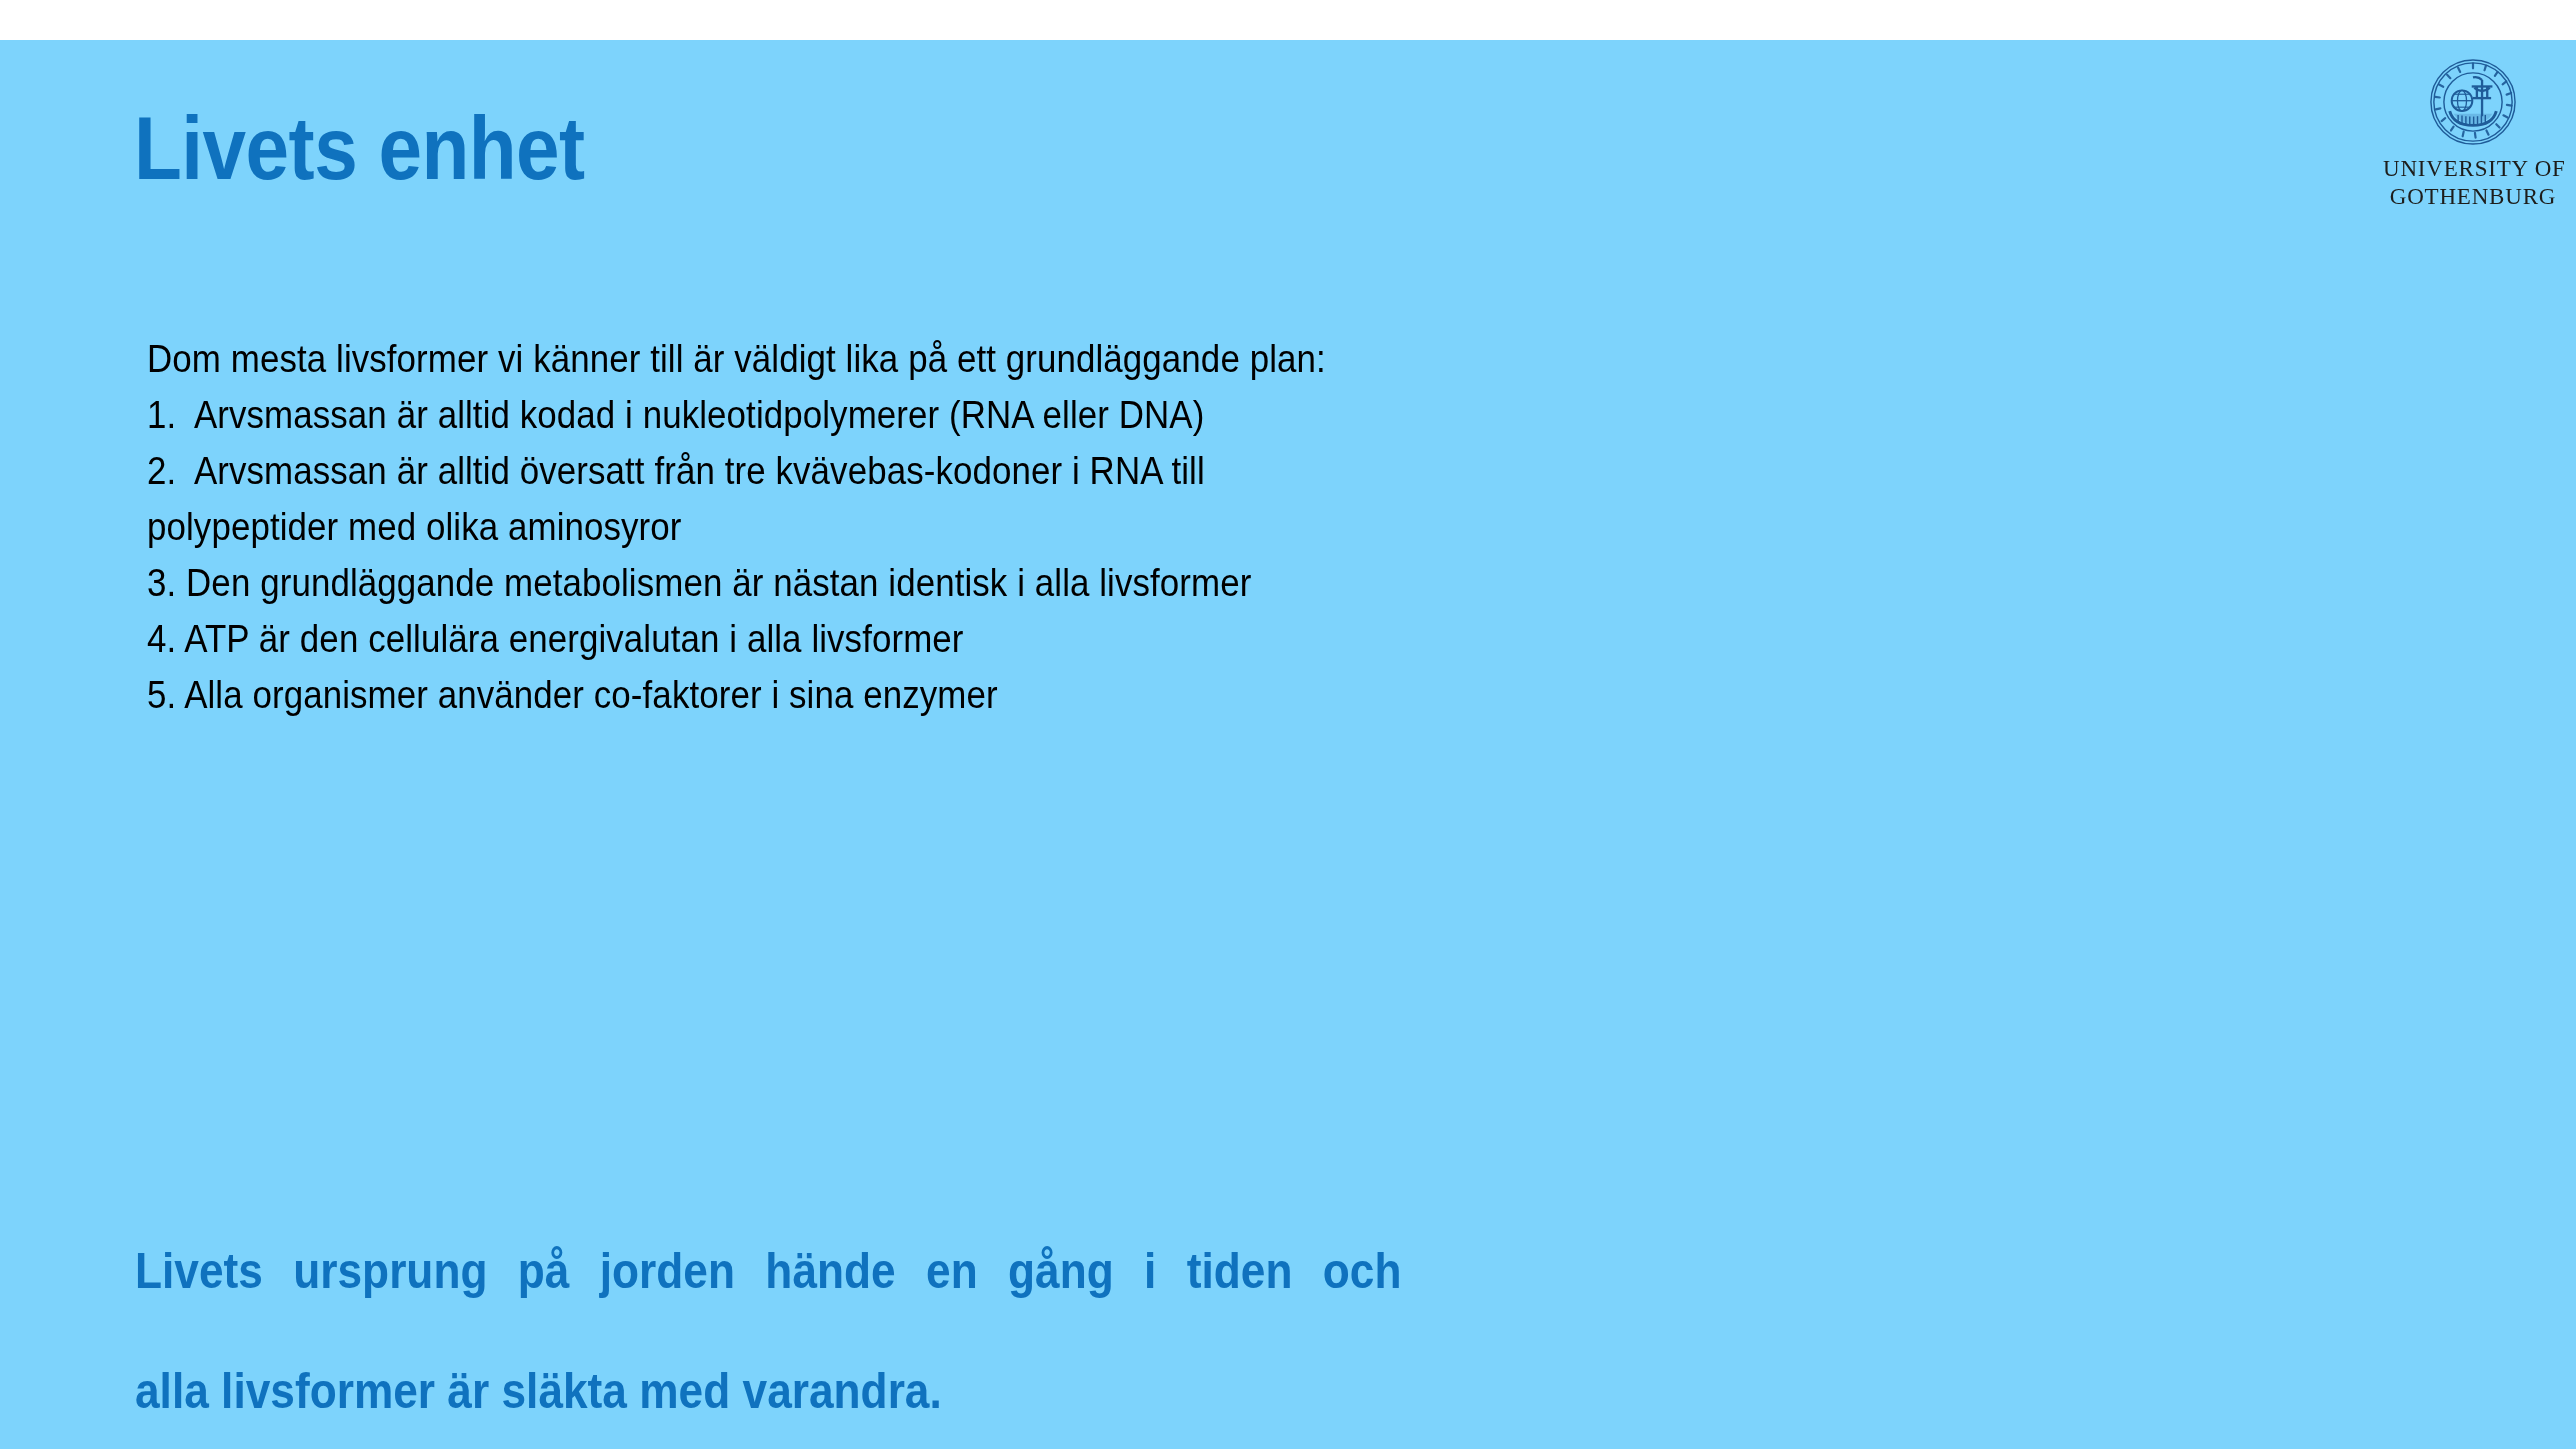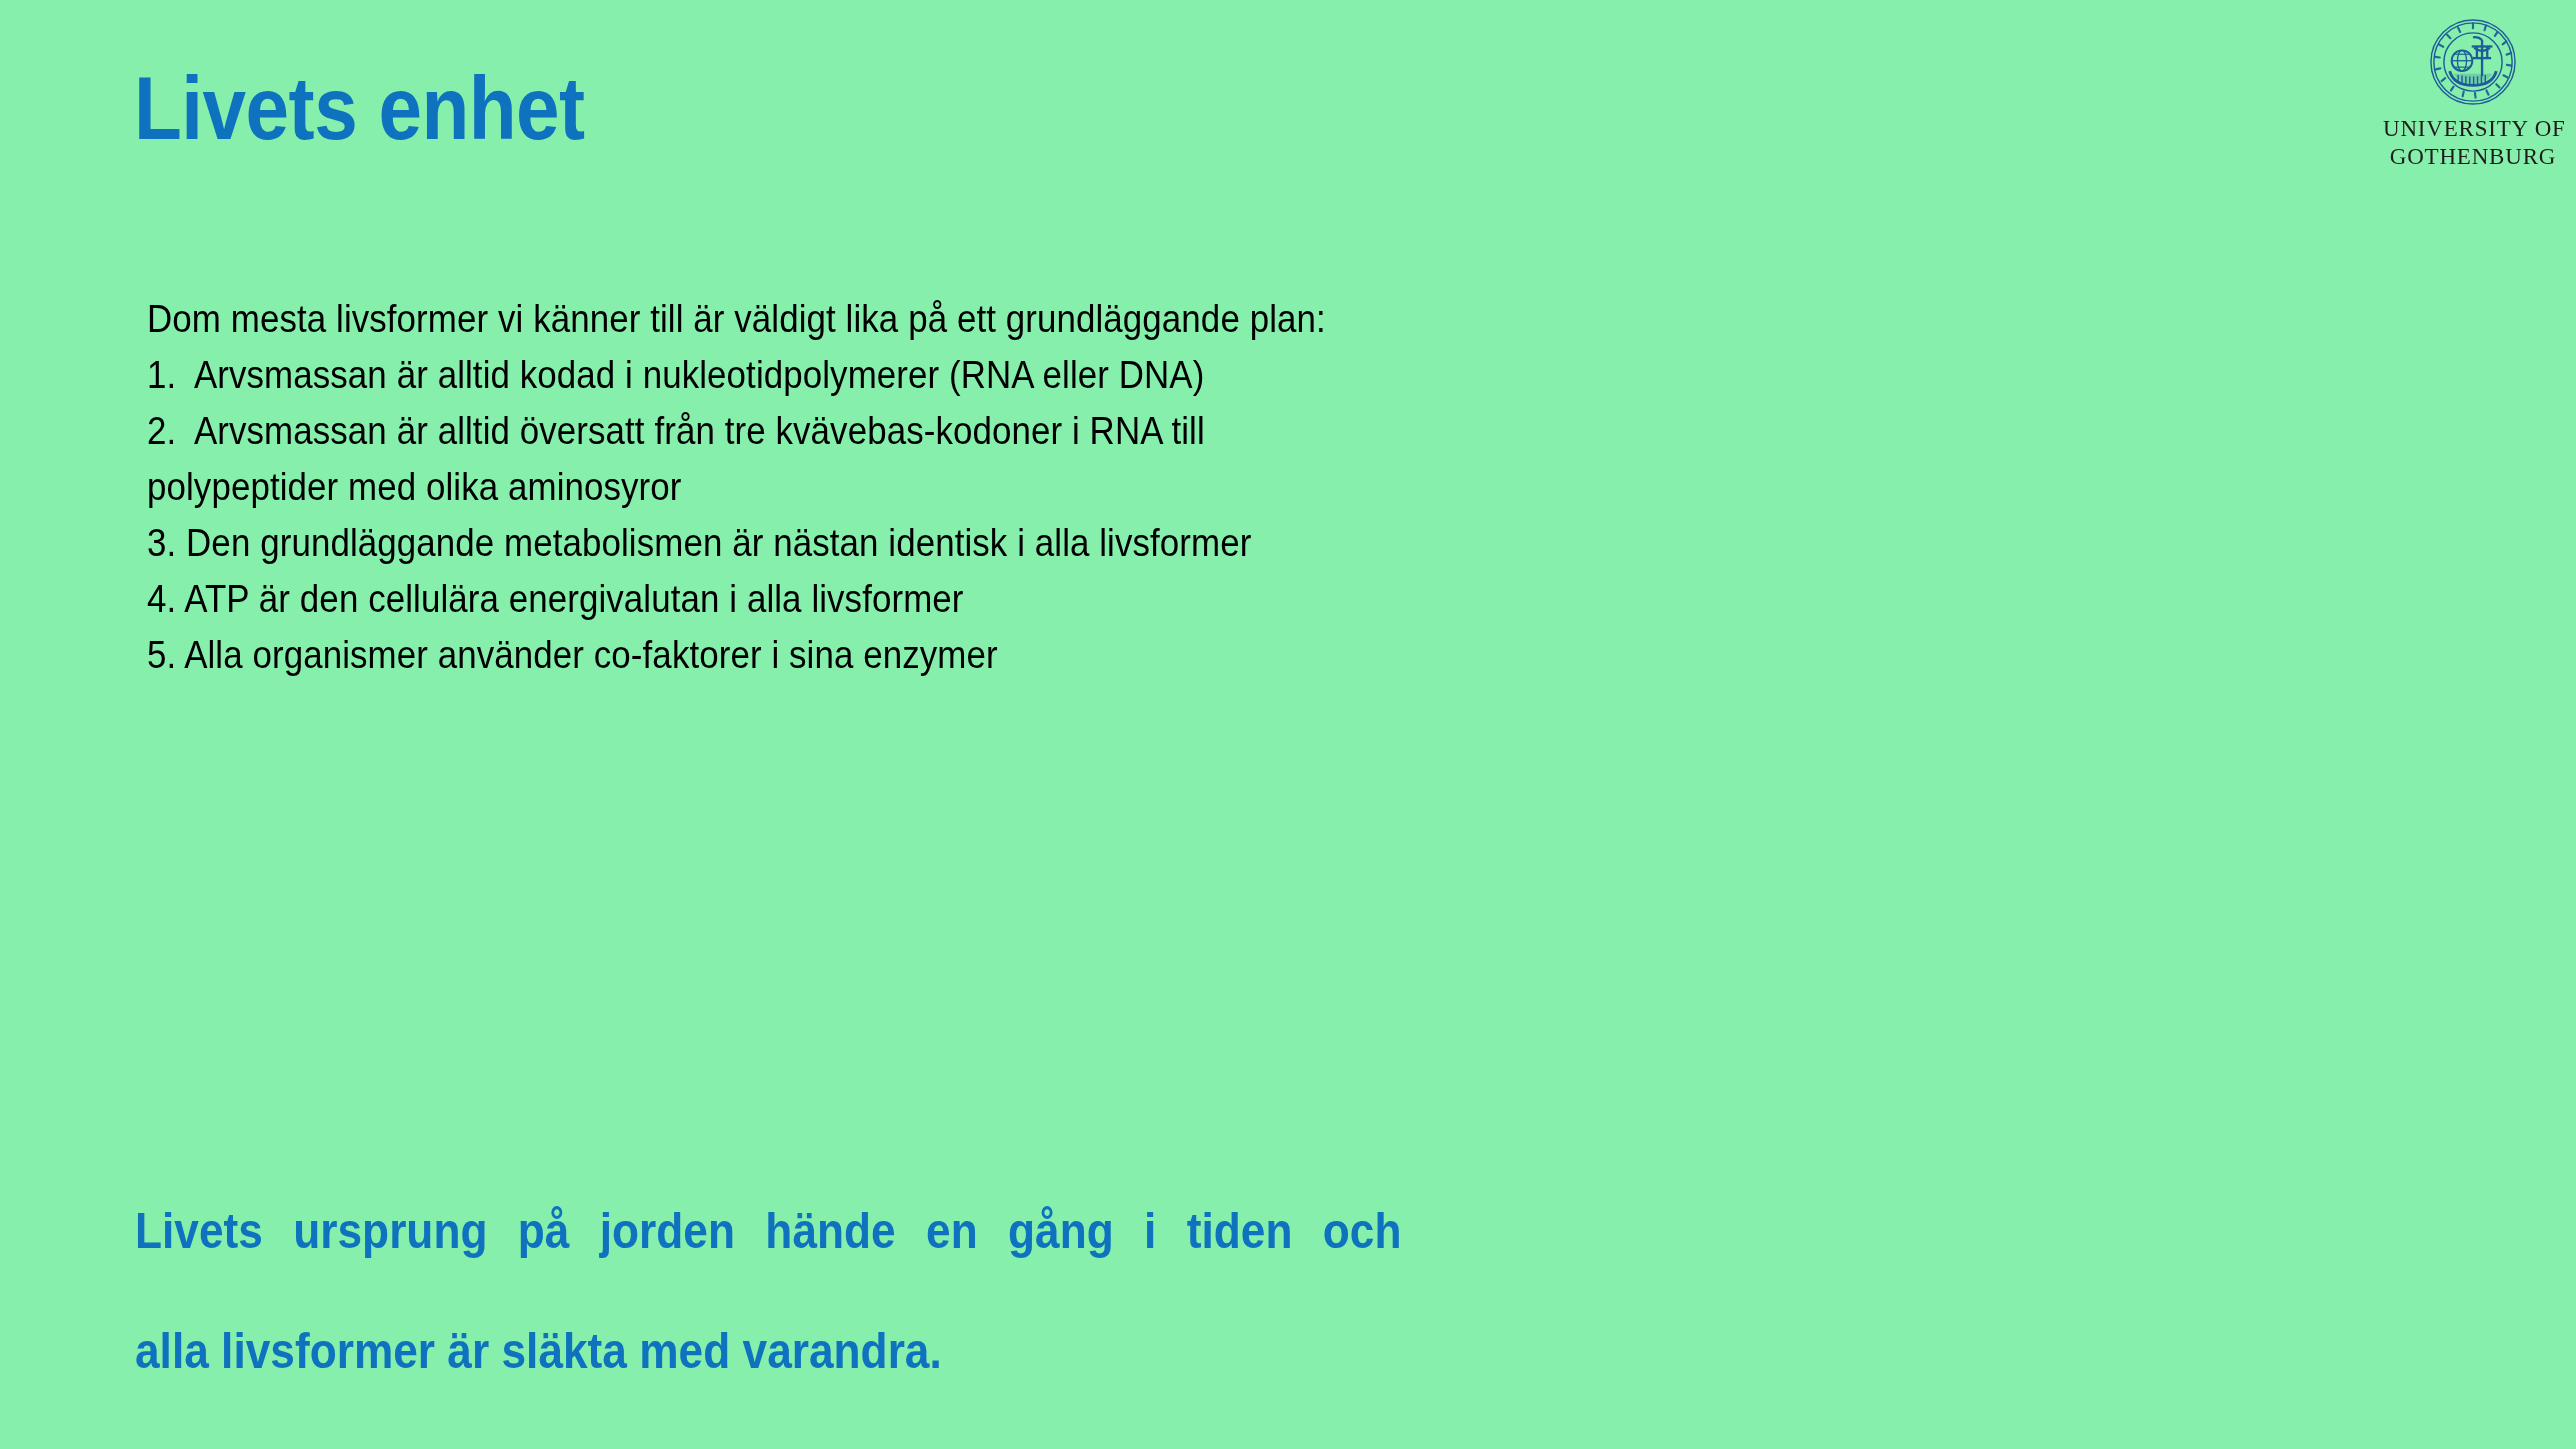--- a/index.html
+++ b/index.html
@@ -20,7 +20,8 @@
   .slide {
     position: absolute;
     inset: 0;
-    background: #86efac;
+    background: #7dd3fc;
+    margin-top: 40px;
   }
 
   

